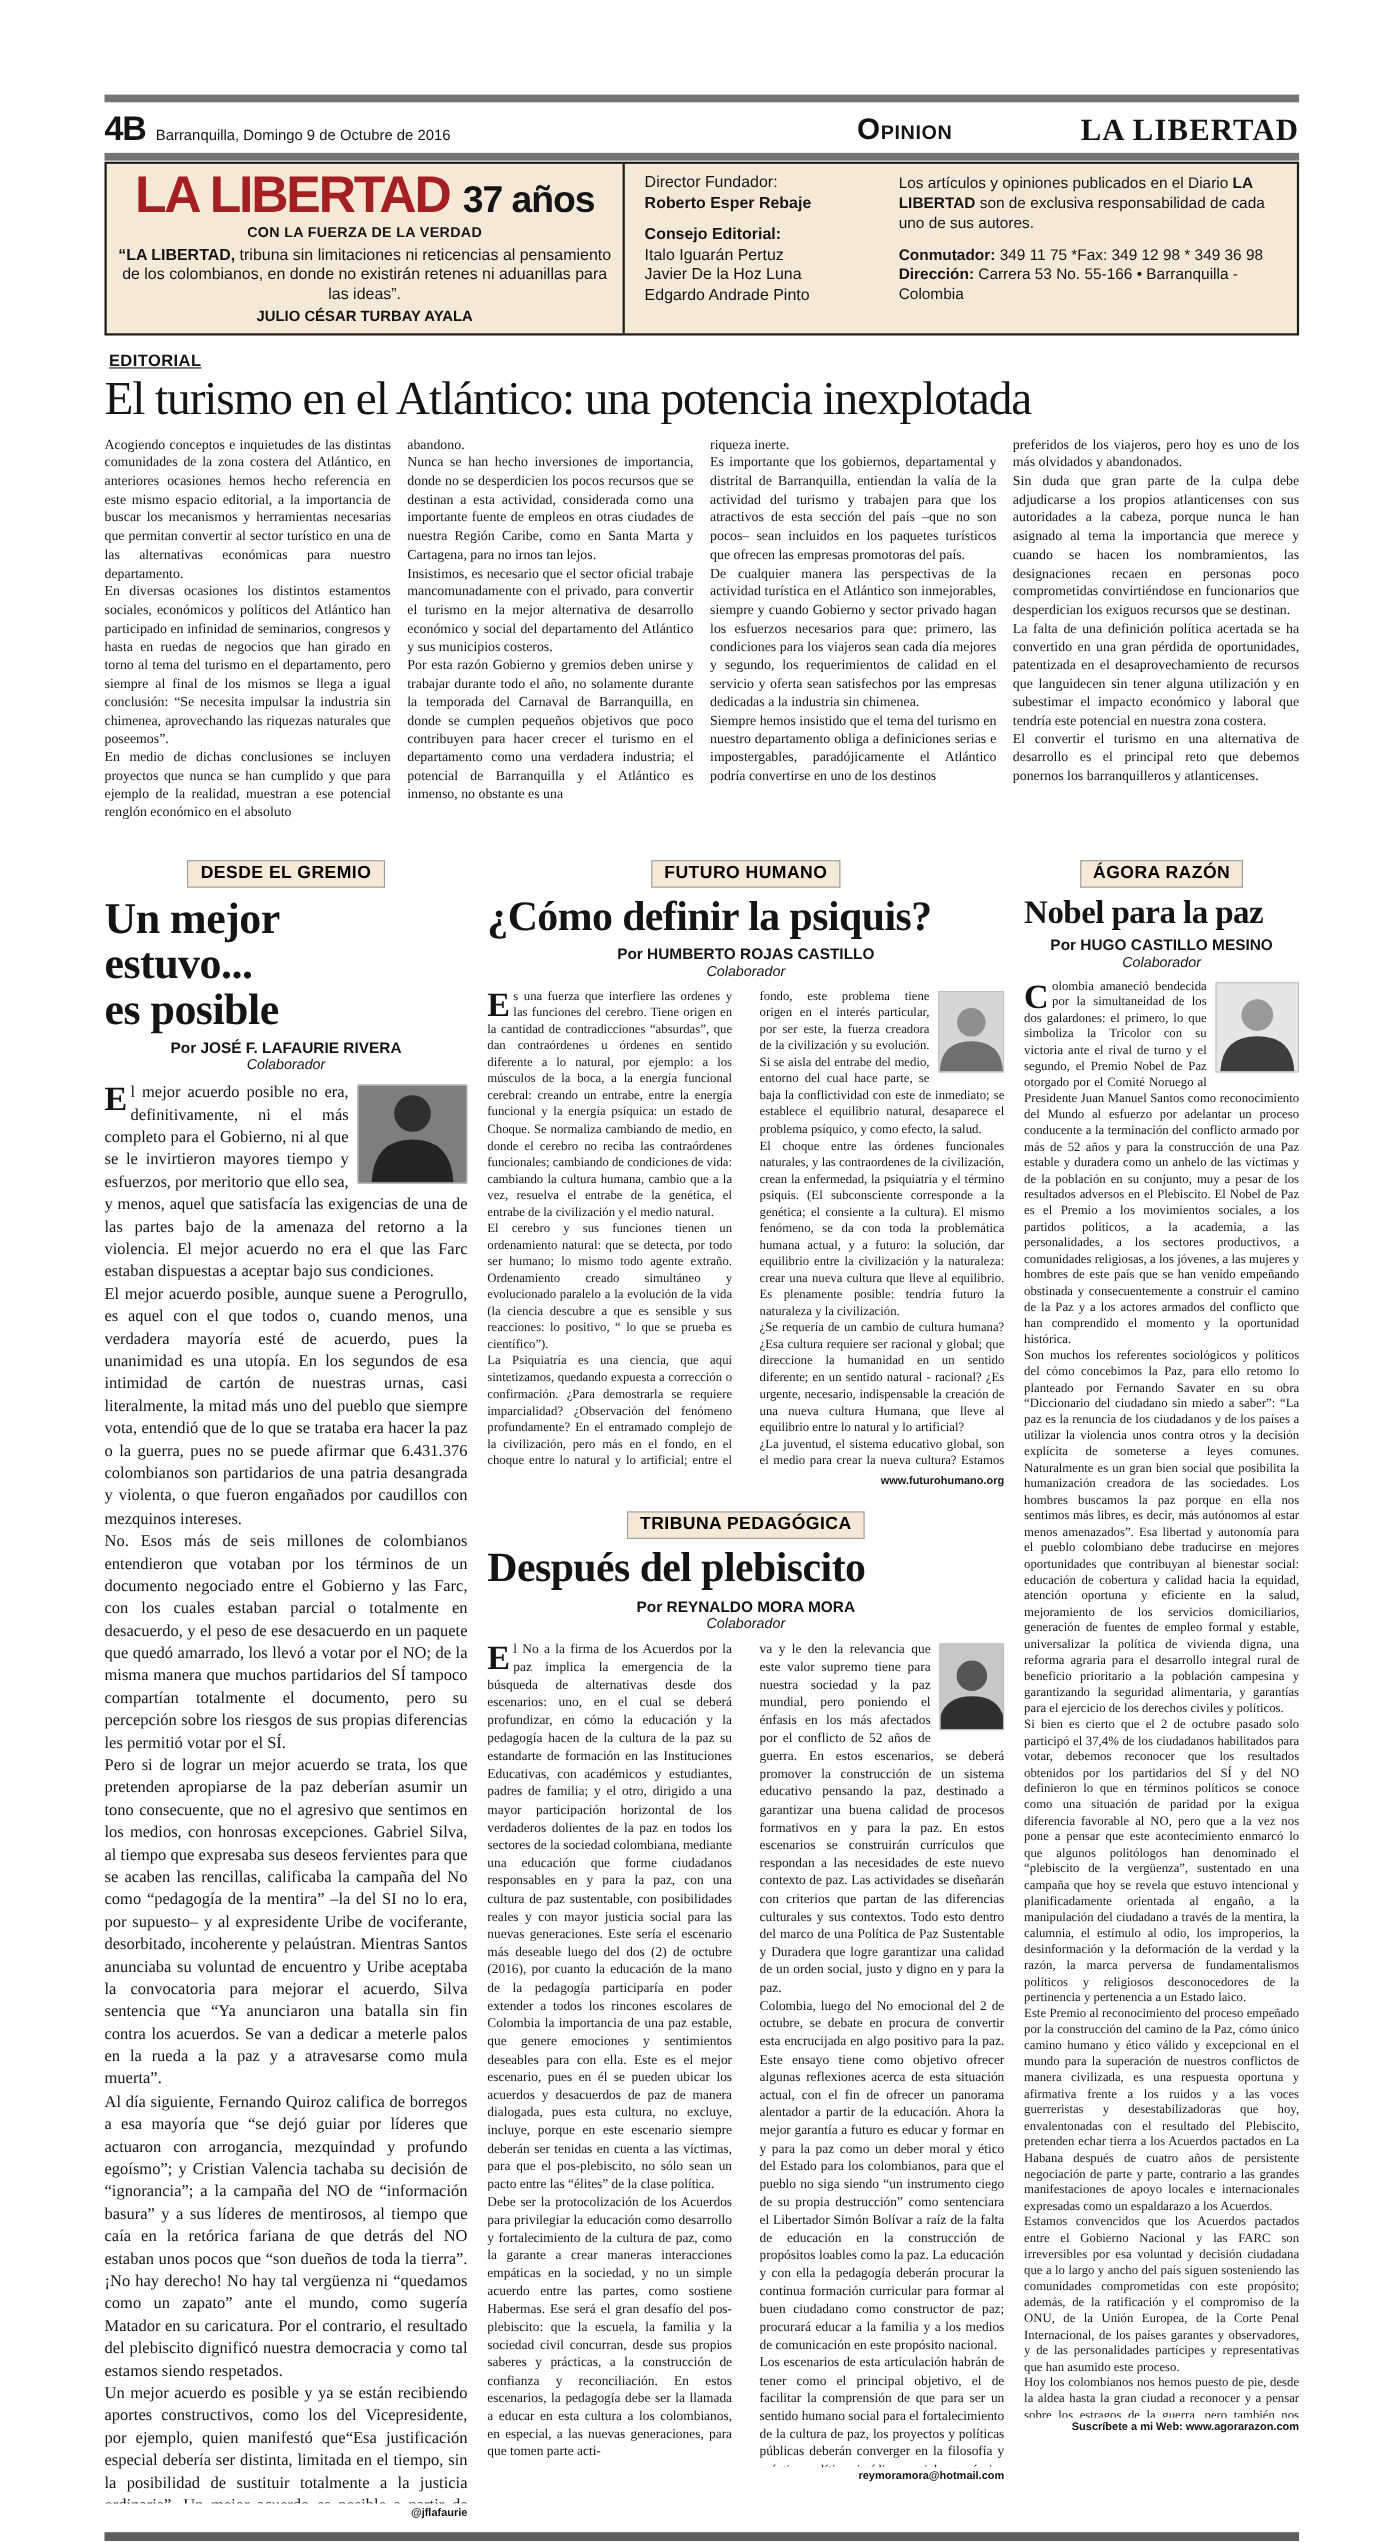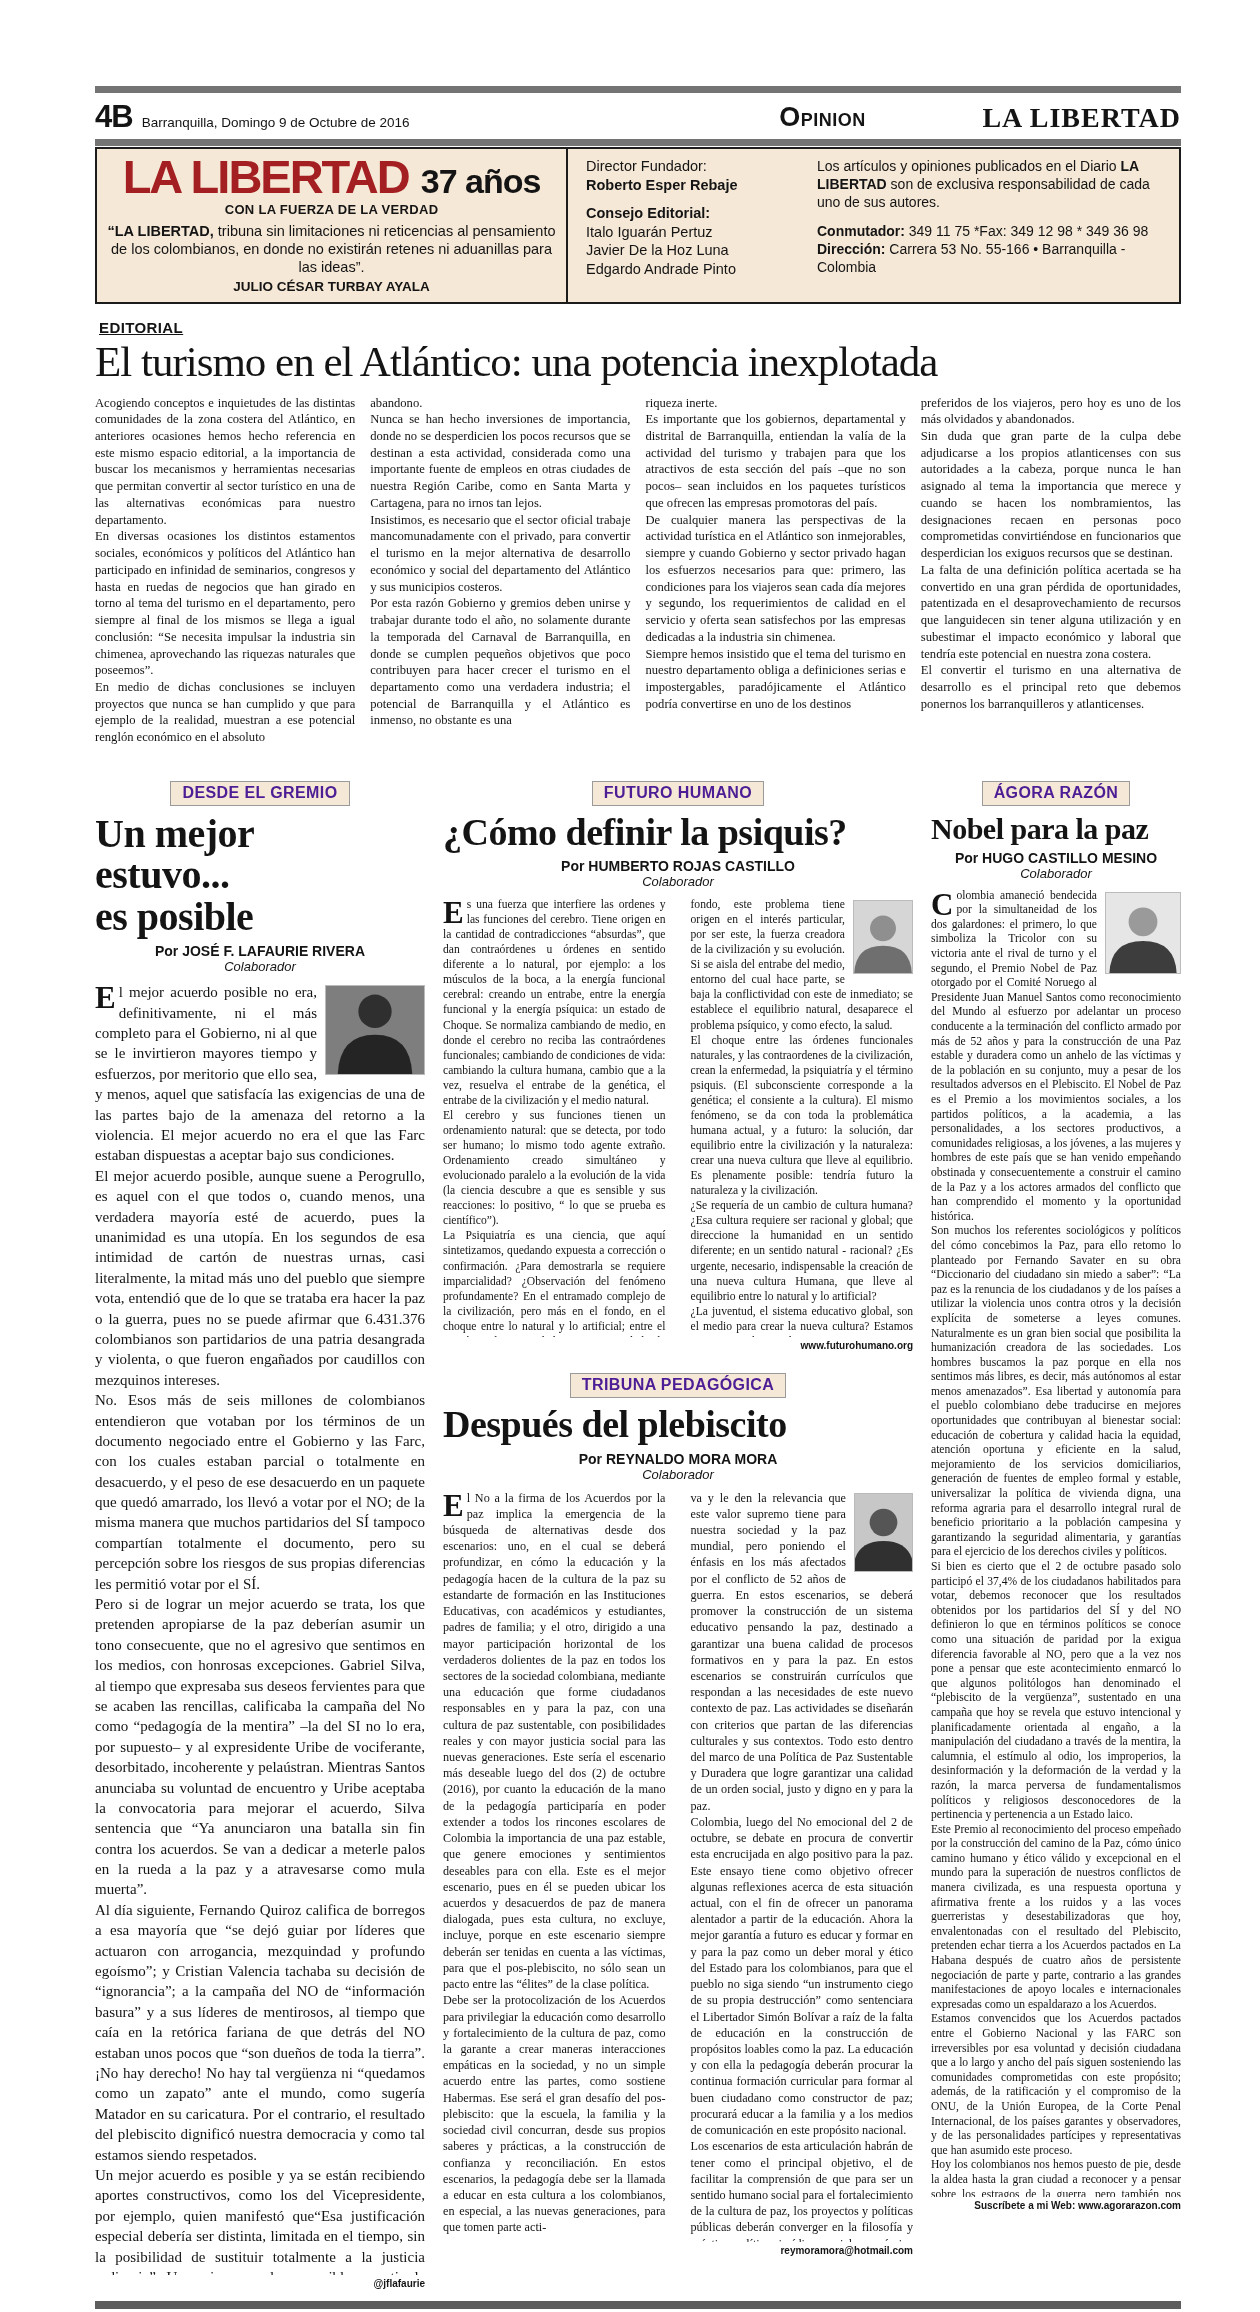--- a/index.html
+++ b/index.html
@@ -45,7 +45,7 @@
   .art-left{width:330px;}
   .art-mid{width:470px;}
   .art-right{width:250px;}
-  .badge{display:block;width:max-content;margin:0 auto 7px;background:#f6e8d6;border:1px solid #9a9a9a;padding:2px 11px 3px;font-family:"Liberation Sans",sans-serif;font-weight:bold;font-size:16px;color:#4c1d95;letter-spacing:.4px;}
+  .badge{display:block;width:max-content;margin:0 auto 7px;background:#f6e8d6;border:1px solid #9a9a9a;padding:2px 11px 3px;font-family:"Liberation Sans",sans-serif;font-weight:bold;font-size:16px;color:#000000;letter-spacing:.4px;}
   .headline{font-family:"Liberation Serif",serif;font-weight:bold;text-align:left;line-height:1.04;letter-spacing:-.5px;margin:2px 0 6px;}
   .hl-xl{font-size:40px;}
   .hl-lg{font-size:38px;}

